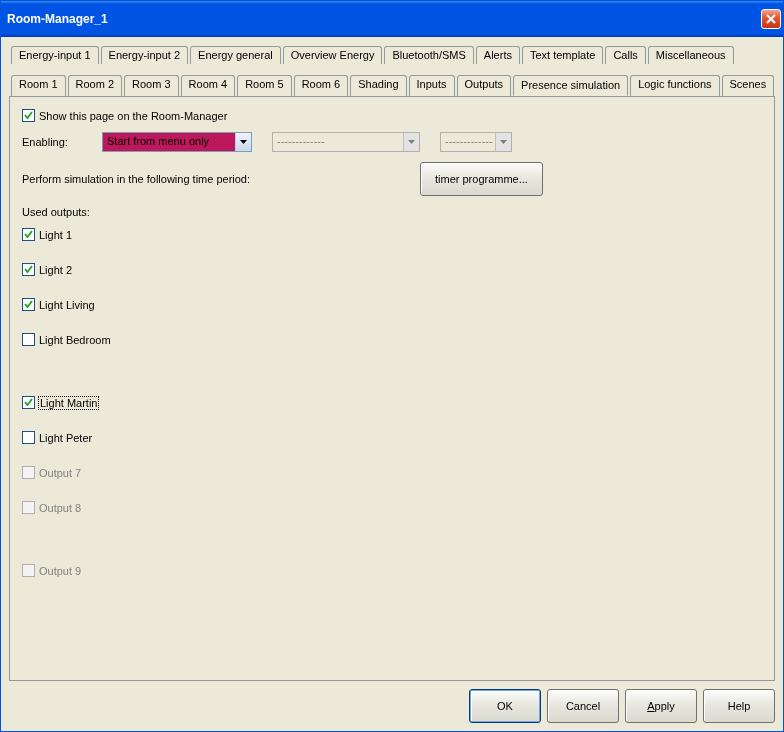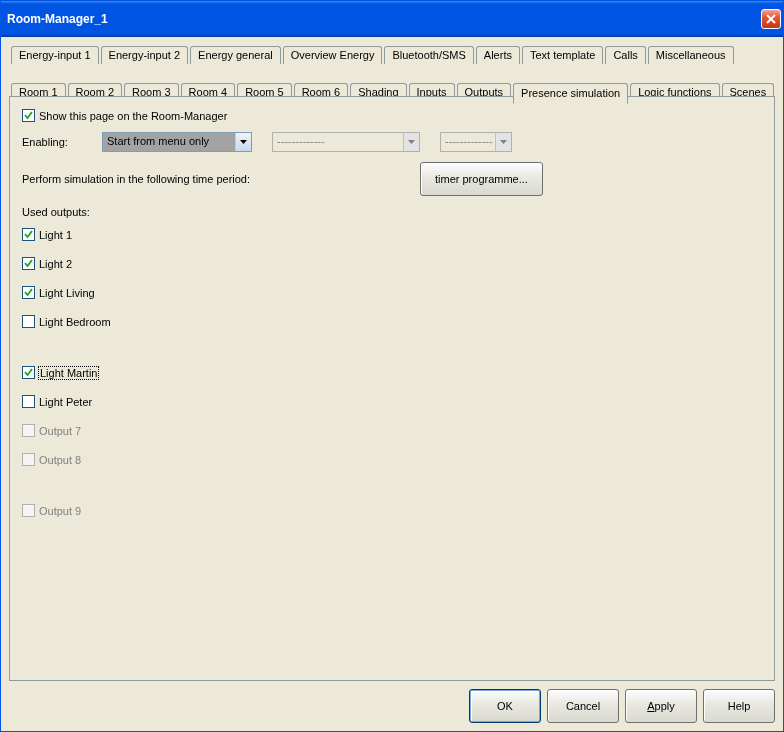--- a/index.html
+++ b/index.html
@@ -81,7 +81,7 @@
     z-index:2;
     border-bottom:1px solid #ECE9D8;
   }
-  .tab.front-row { top:8px; }
+  .tab.front-row { top:0; }
   .tabpanel {
     flex:1;
     border:1px solid #919B9C;

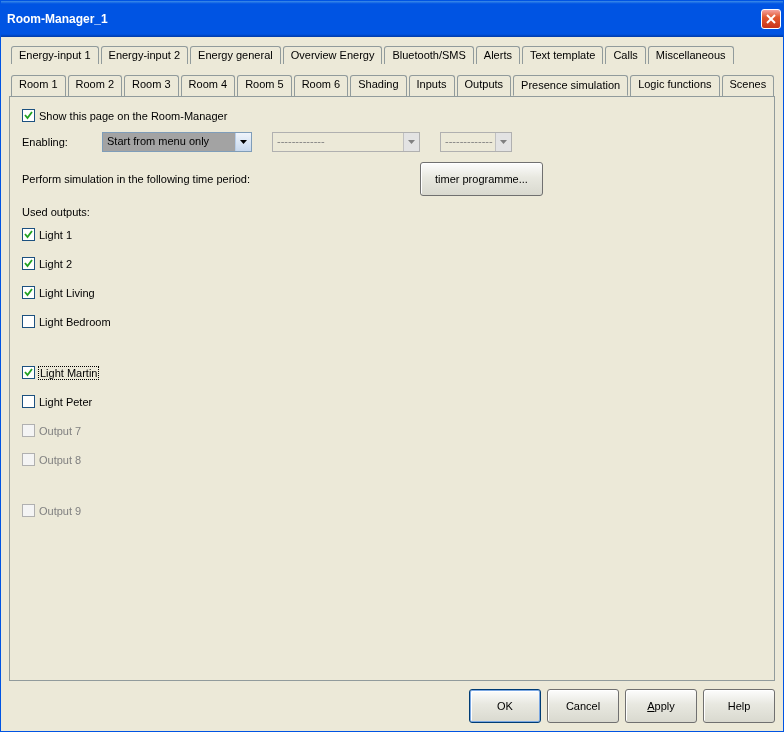--- a/index.html
+++ b/index.html
@@ -113,7 +113,7 @@
   .combo {
     display:flex; align-items:stretch;
     height:20px;
-    background:#a3a3a3;
+    background:#be185d;
     border:1px solid #7F9DB9;
     min-width:148px;
     font-size:11px;

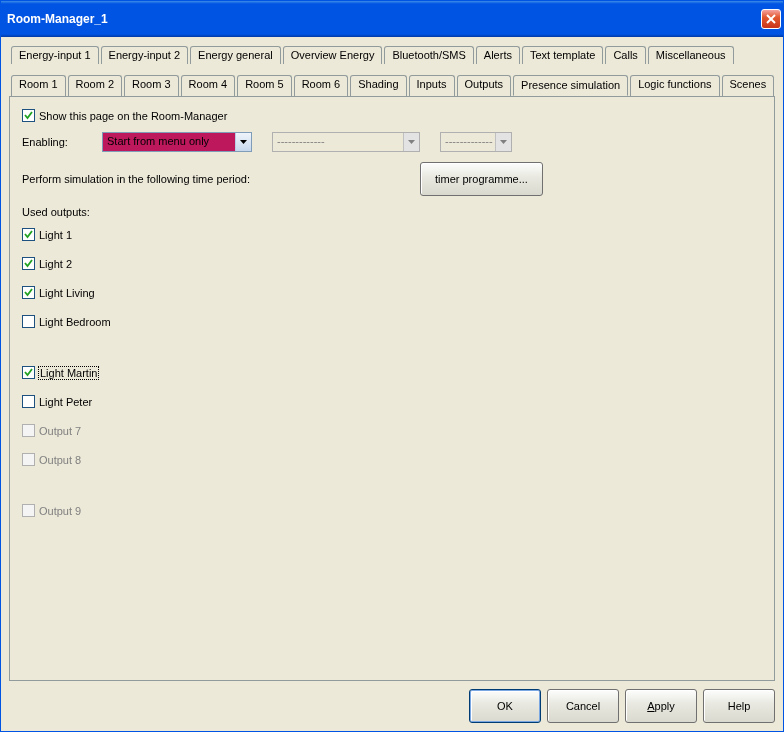--- a/index.html
+++ b/index.html
@@ -145,7 +145,7 @@
     display:flex; justify-content:flex-end; gap:6px;
     padding-top:8px;
   }
-  .outputs { display:flex; flex-direction:column; gap:16px; margin-top:4px;}
+  .outputs { display:flex; flex-direction:column; gap:22px; margin-top:4px;}
   .outputs .group-gap { height:6px; }
   .label { font-size:11px; }
 </style>

